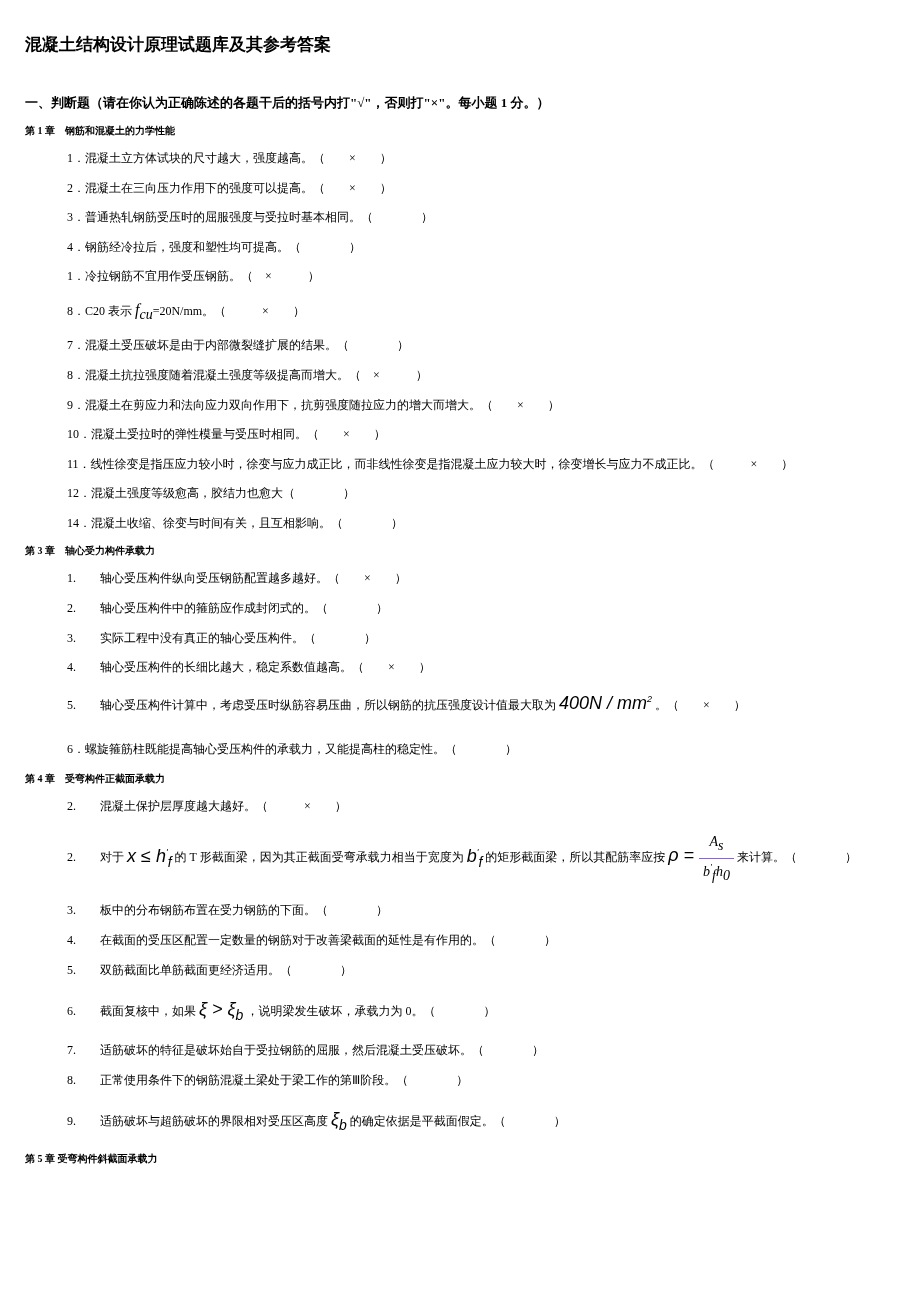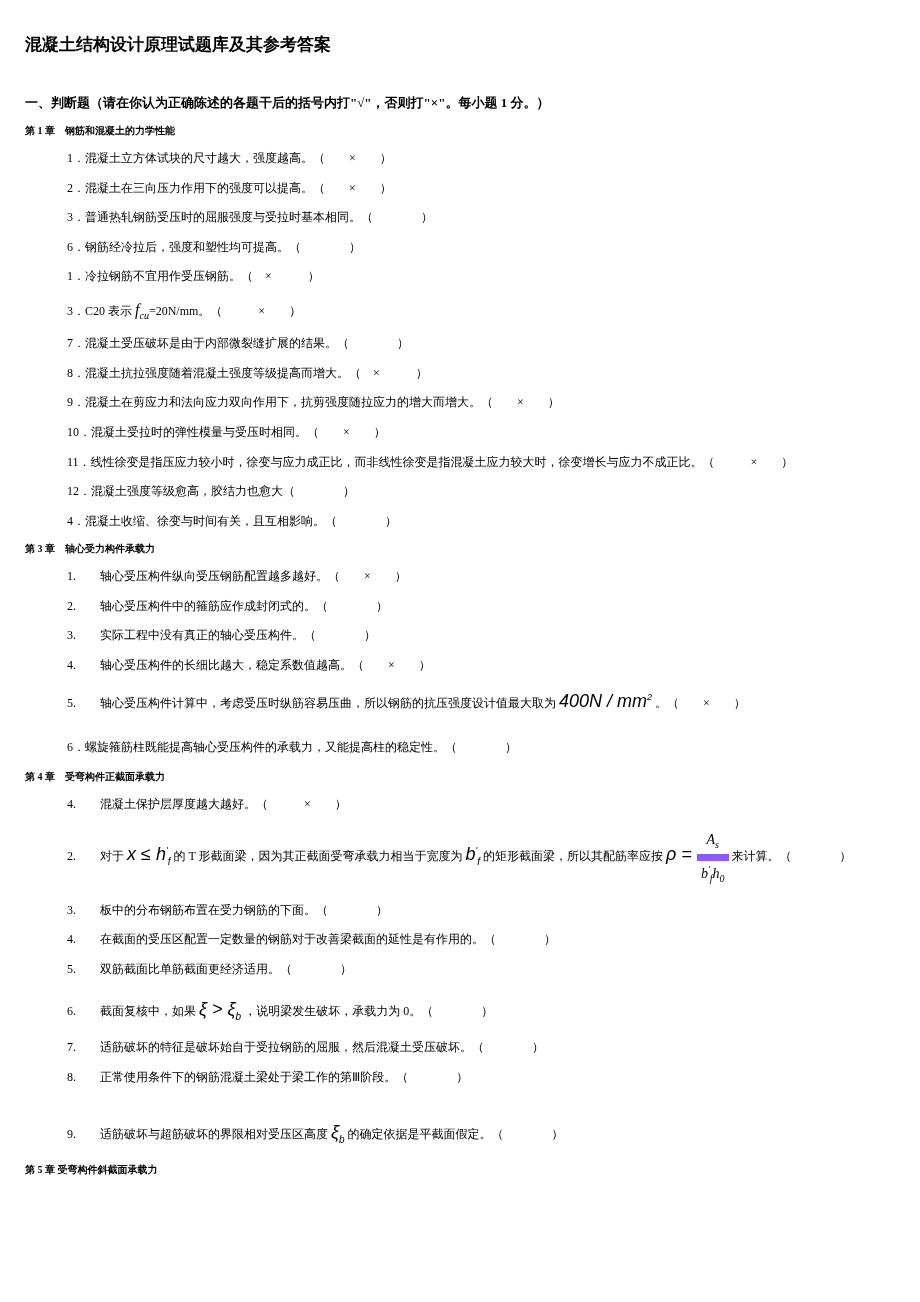--- a/index.html
+++ b/index.html
@@ -84,7 +84,7 @@
 <div class="question-item">1．混凝土立方体试块的尺寸越大，强度越高。（　　×　　）</div>
 <div class="question-item">2．混凝土在三向压力作用下的强度可以提高。（　　×　　）</div>
 <div class="question-item">3．普通热轧钢筋受压时的屈服强度与受拉时基本相同。（　　　　）</div>
-<div class="question-item">6．钢筋经冷拉后，强度和塑性均可提高。（　　　　）</div>
+<div class="question-item">4．钢筋经冷拉后，强度和塑性均可提高。（　　　　）</div>
 <div class="question-item">1．冷拉钢筋不宜用作受压钢筋。（　×　　　）</div>
 <div class="question-item">
   <span>3．C20 表示 </span><span class="formula"><span>f</span><span class="sub">cu</span></span><span>=20N/mm。（　　　×　　）</span>

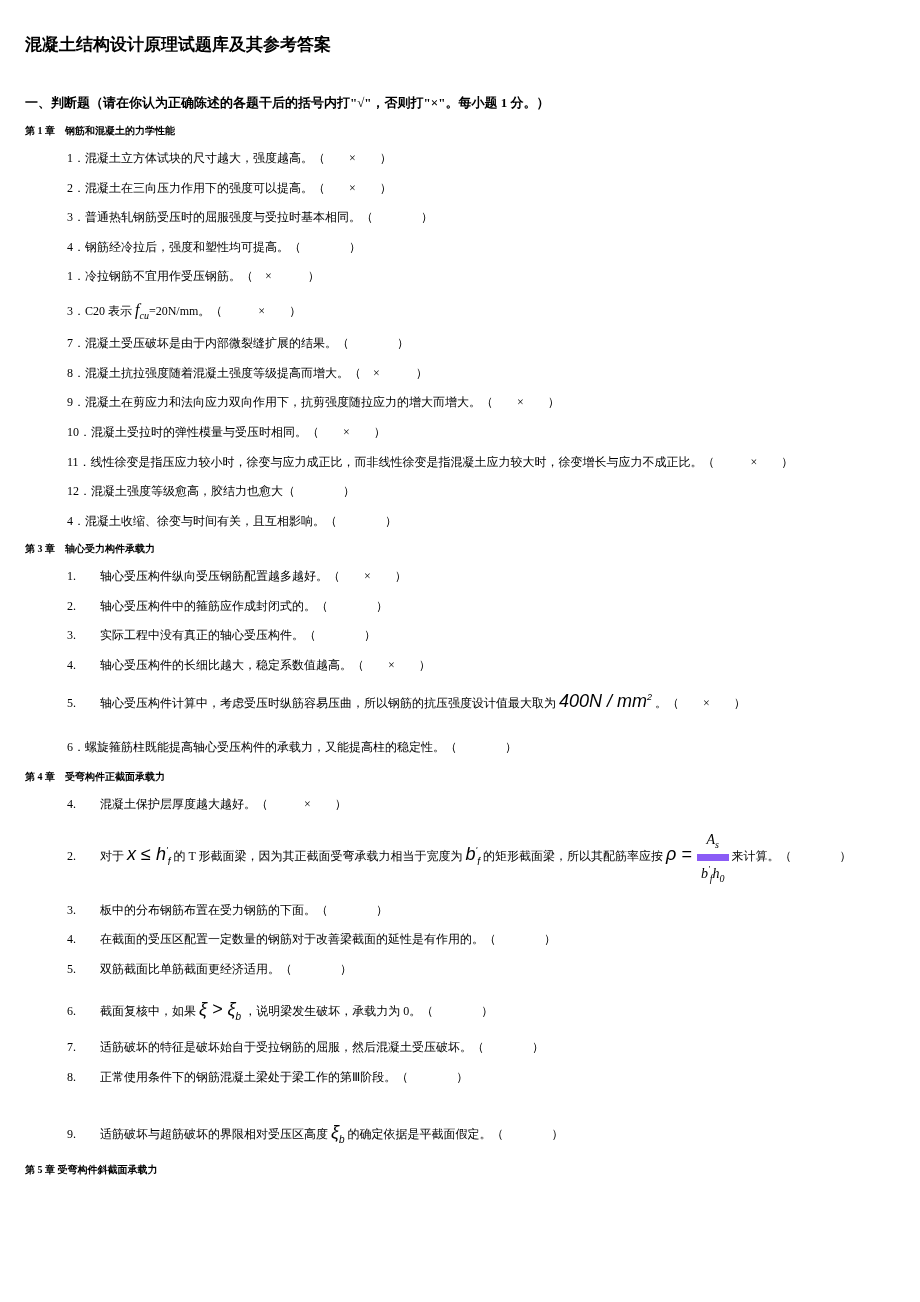--- a/index.html
+++ b/index.html
@@ -87,7 +87,7 @@
 <div class="question-item">4．钢筋经冷拉后，强度和塑性均可提高。（　　　　）</div>
 <div class="question-item">1．冷拉钢筋不宜用作受压钢筋。（　×　　　）</div>
 <div class="question-item">
-  <span>3．C20 表示 </span><span class="formula"><span>f</span><span class="sub">cu</span></span><span>=20N/mm。（　　　×　　）</span>
+  <span>8．C20 表示 </span><span class="formula"><span>f</span><span class="sub">cu</span></span><span>=20N/mm。（　　　×　　）</span>
 </div>
 <div class="question-item">7．混凝土受压破坏是由于内部微裂缝扩展的结果。（　　　　）</div>
 <div class="question-item">8．混凝土抗拉强度随着混凝土强度等级提高而增大。（　×　　　）</div>

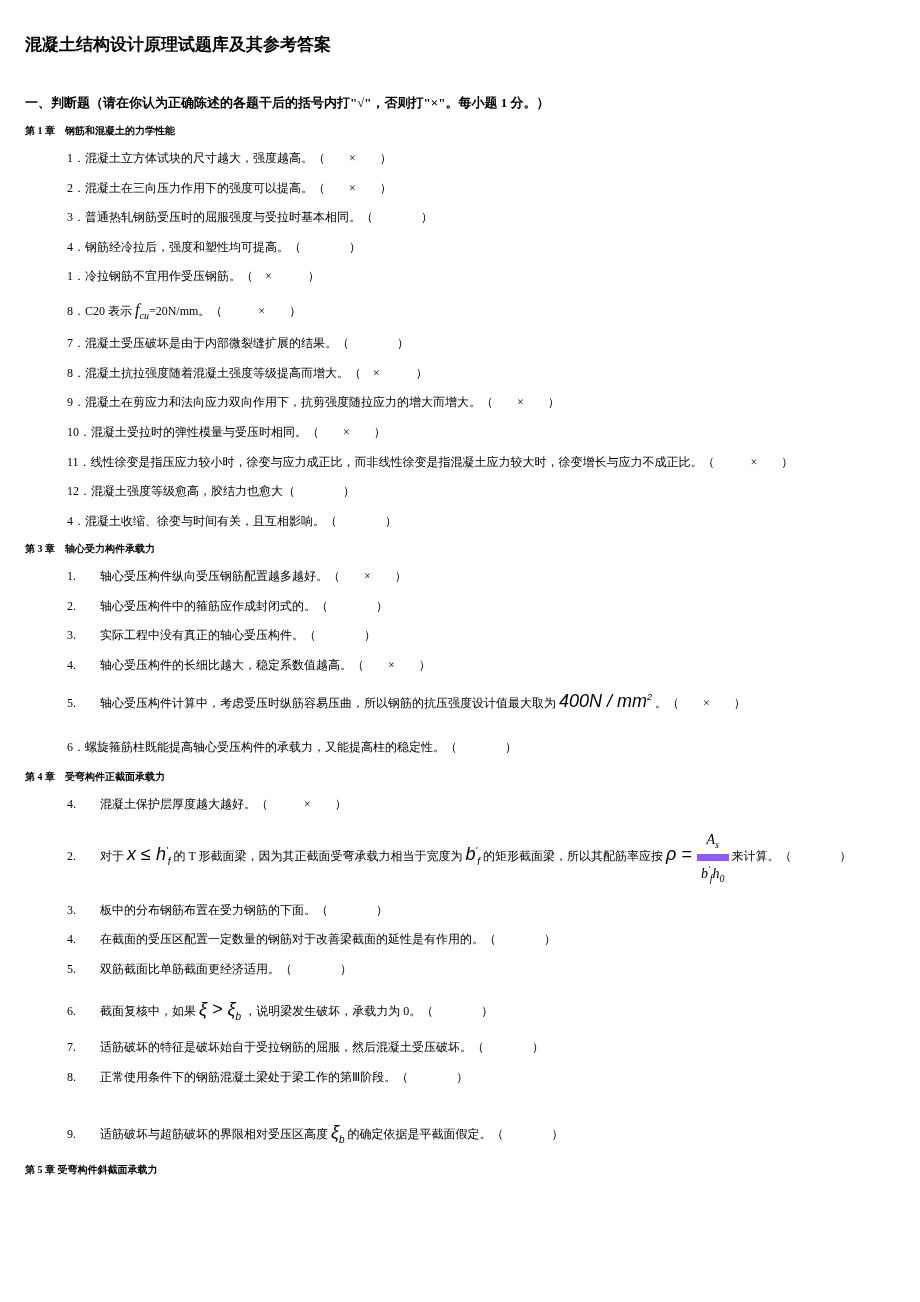--- a/index.html
+++ b/index.html
@@ -44,7 +44,7 @@
       font-size: 18px;
     }
     .sub {
-      font-size: 10px;
+      font-size: 14px;
       vertical-align: sub;
       font-style: italic;
     }

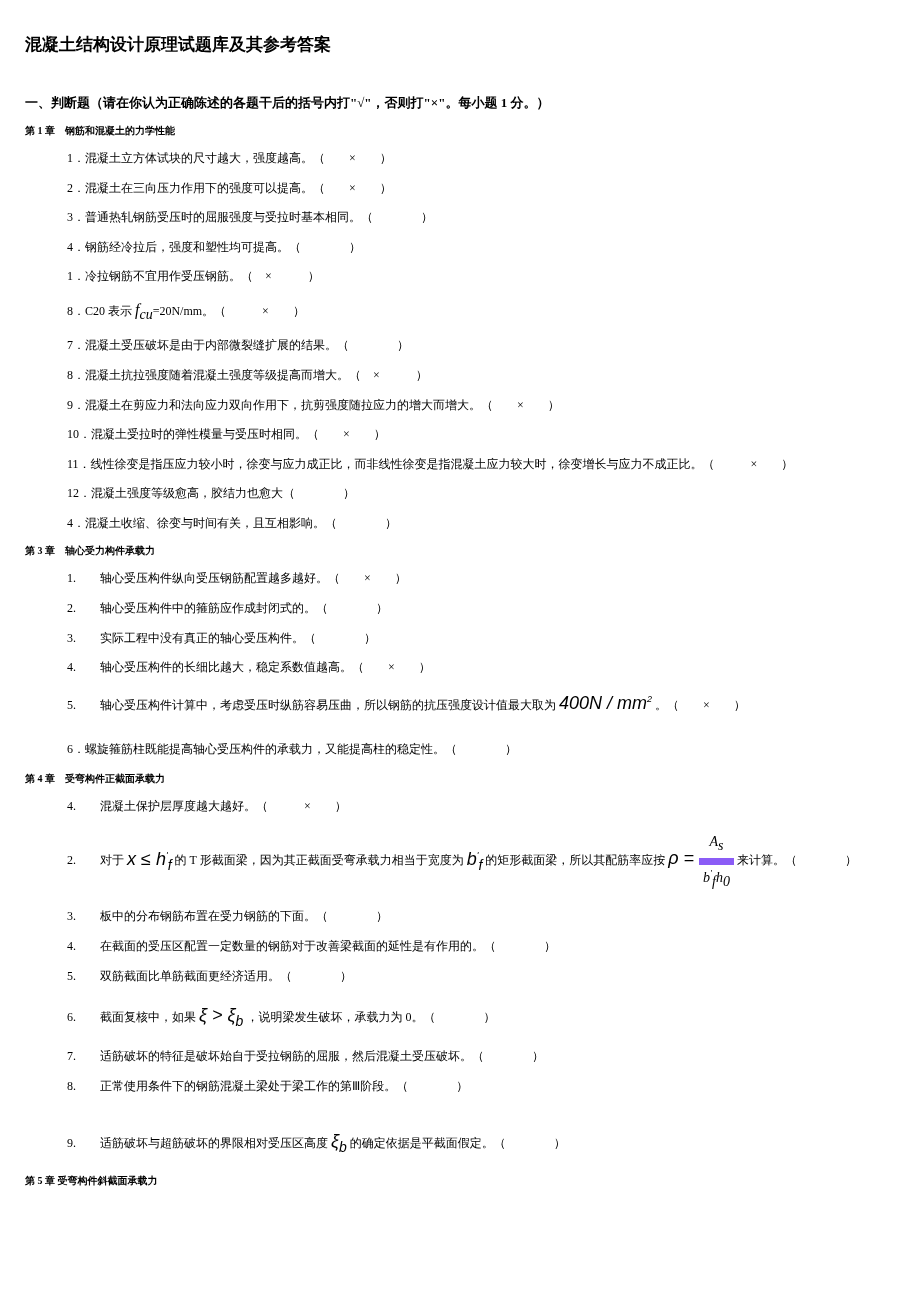--- a/index.html
+++ b/index.html
@@ -95,7 +95,7 @@
 <div class="question-item">10．混凝土受拉时的弹性模量与受压时相同。（　　×　　）</div>
 <div class="question-item">11．线性徐变是指压应力较小时，徐变与应力成正比，而非线性徐变是指混凝土应力较大时，徐变增长与应力不成正比。（　　　×　　）</div>
 <div class="question-item">12．混凝土强度等级愈高，胶结力也愈大（　　　　）</div>
-<div class="question-item">4．混凝土收缩、徐变与时间有关，且互相影响。（　　　　）</div>
+<div class="question-item">14．混凝土收缩、徐变与时间有关，且互相影响。（　　　　）</div>
 
 <div class="chapter-title">第 3 章　轴心受力构件承载力</div>
 <div class="question-item">1.　　轴心受压构件纵向受压钢筋配置越多越好。（　　×　　）</div>

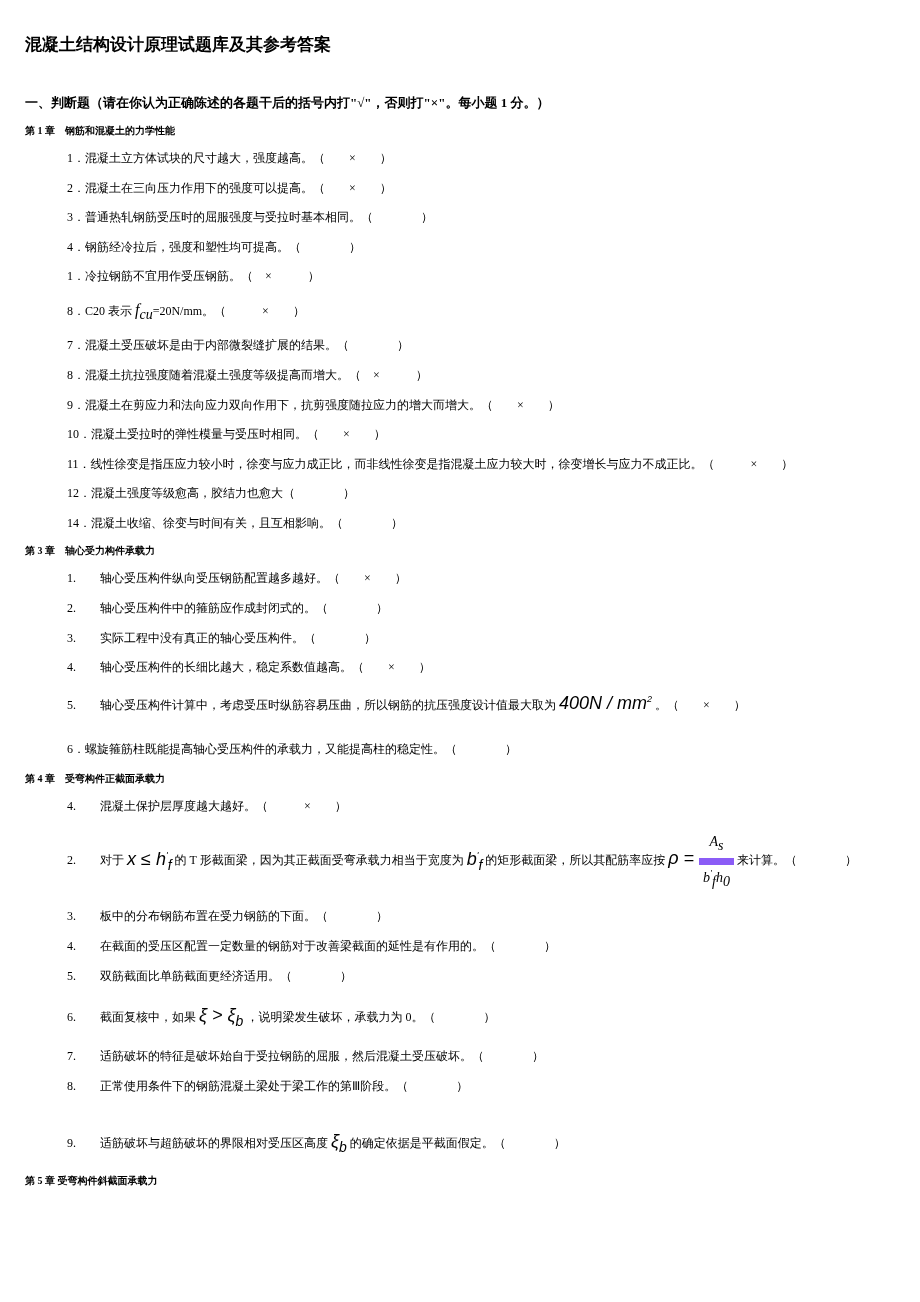--- a/index.html
+++ b/index.html
@@ -108,7 +108,7 @@
 <div class="question-item" style="margin-top:20px">6．螺旋箍筋柱既能提高轴心受压构件的承载力，又能提高柱的稳定性。（　　　　）</div>
 
 <div class="chapter-title" style="margin-top:9px">第 4 章　受弯构件正截面承载力</div>
-<div class="question-item">4.　　混凝土保护层厚度越大越好。（　　　×　　）</div>
+<div class="question-item">2.　　混凝土保护层厚度越大越好。（　　　×　　）</div>
 <div class="question-item" style="margin-top:12px;margin-bottom:12px">
   <span>2.　　对于 </span><span class="formula-big"><i>x</i> ≤ <i>h</i><span class="sup">'</span><span class="sub">f</span></span><span> 的 T 形截面梁，因为其正截面受弯承载力相当于宽度为 </span><span class="formula-big"><i>b</i><span class="sup">'</span><span class="sub">f</span></span><span> 的矩形截面梁，所以其配筋率应按 </span><span class="formula-big"><i>ρ</i> = </span><span class="fraction"><span class="num"><i>A<span class="sub">s</span></i></span><span class="den"><i>b</i><span class="sup">'</span><span class="sub">f</span><i>h</i><span class="sub">0</span></span></span><span> 来计算。（　　　　）</span>
 </div>

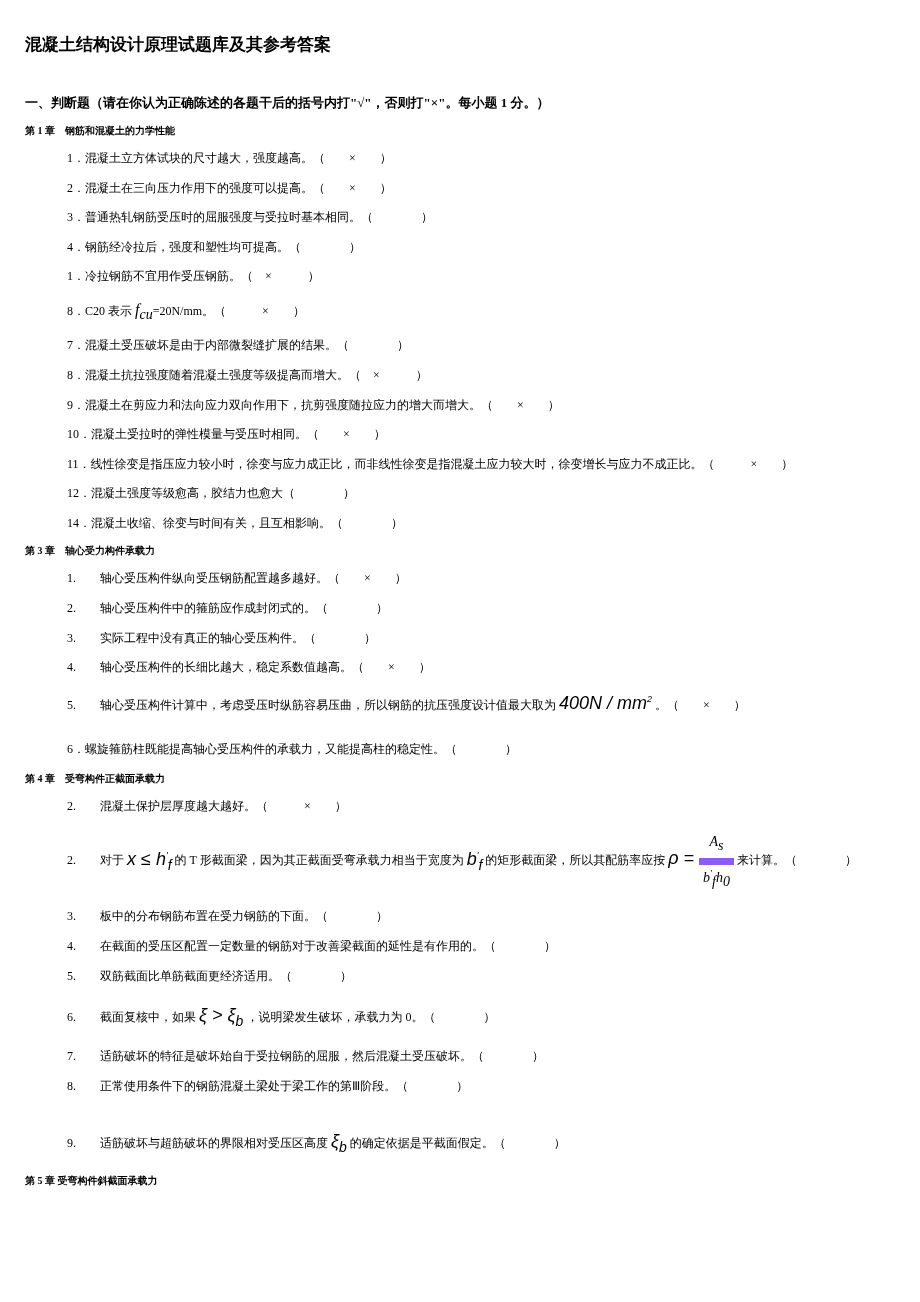--- a/index.html
+++ b/index.html
@@ -62,7 +62,7 @@
     }
     .fraction .num {
       display: block;
-      border-bottom: 7px solid #8b5cf6;
+      border-bottom: 1px solid #8b5cf6;
       padding: 0 4px;
       font-size: 14px;
     }

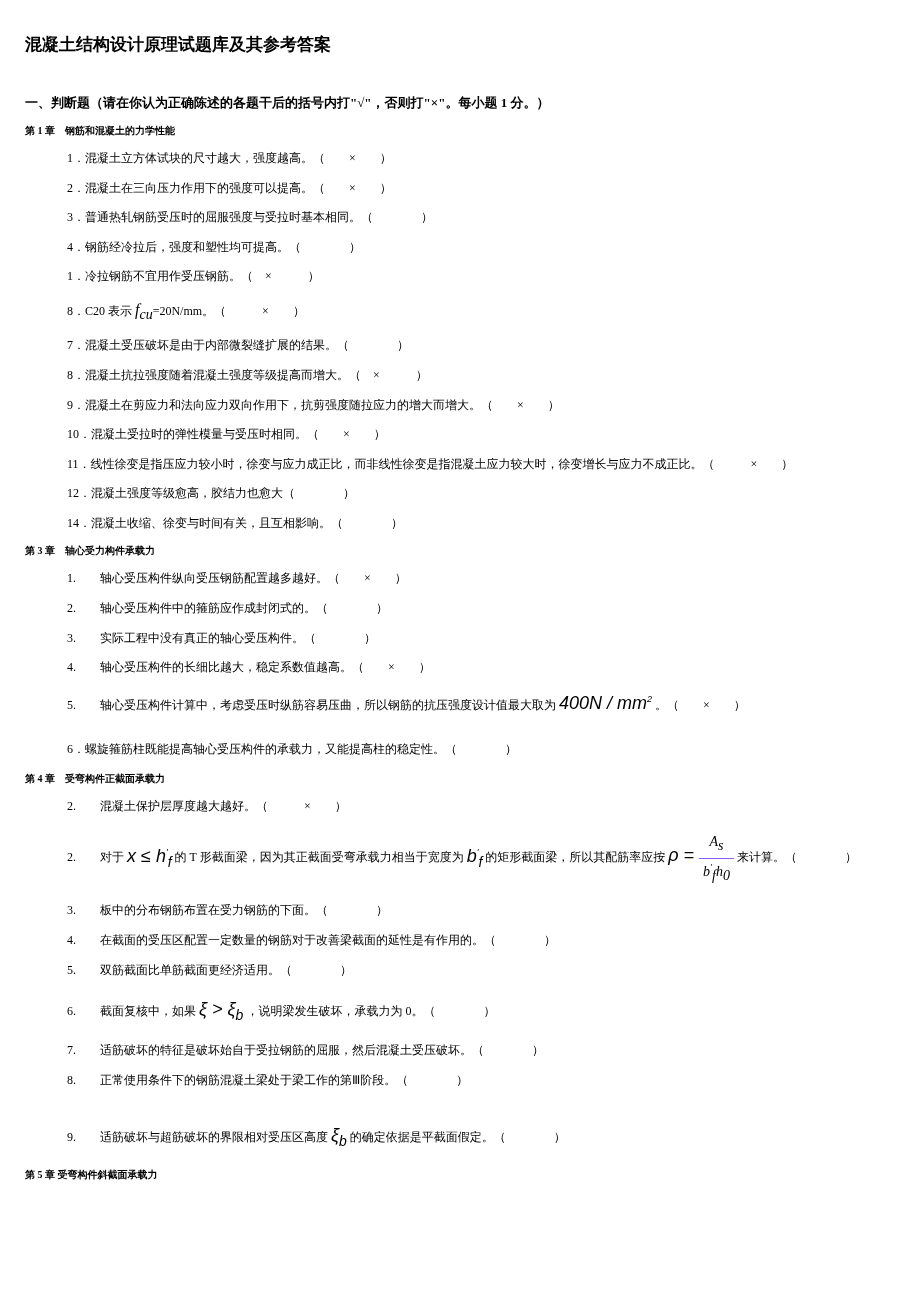--- a/index.html
+++ b/index.html
@@ -120,7 +120,7 @@
 </div>
 <div class="question-item">7.　　适筋破坏的特征是破坏始自于受拉钢筋的屈服，然后混凝土受压破坏。（　　　　）</div>
 <div class="question-item">8.　　正常使用条件下的钢筋混凝土梁处于梁工作的第Ⅲ阶段。（　　　　）</div>
-<div class="question-item" style="margin-top:28px;margin-bottom:12px">
+<div class="question-item" style="margin-top:12px;margin-bottom:12px">
   <span>9.　　适筋破坏与超筋破坏的界限相对受压区高度 </span><span class="formula-big"><i>ξ</i><span class="sub">b</span></span><span> 的确定依据是平截面假定。（　　　　）</span>
 </div>
 

